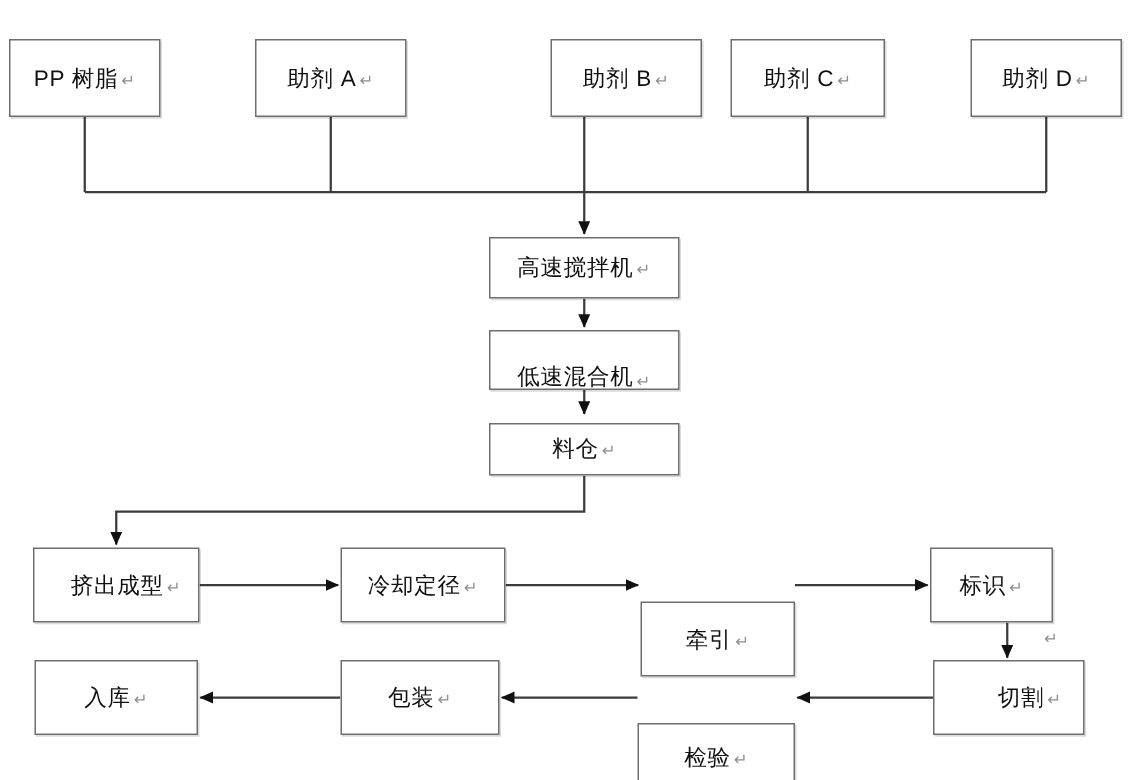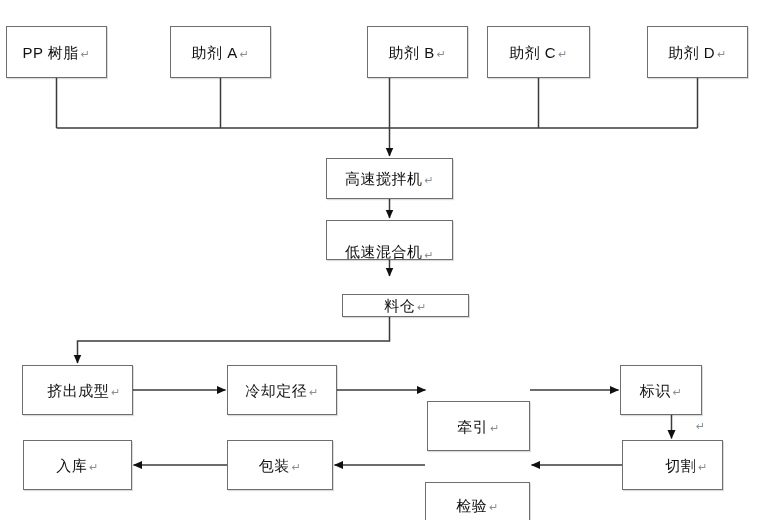--- a/index.html
+++ b/index.html
@@ -112,7 +112,7 @@
       <span class="node-label">低速混合机</span>
       <span class="pmark" style="color: rgb(138, 144, 154);">↵</span>
     </div>
-    <div class="node" style="left: 326px; top: 294px; width: 127px; height: 23px; border-color: rgb(110, 110, 110); background: rgb(255, 255, 255); color: rgb(17, 17, 17); margin-left: 16px;">
+    <div class="node" style="left: 326px; top: 282px; width: 127px; height: 35px; border-color: rgb(110, 110, 110); background: rgb(255, 255, 255); color: rgb(17, 17, 17);">
       <span class="node-label">料仓</span>
       <span class="pmark" style="color: rgb(138, 144, 154);">↵</span>
     </div>

